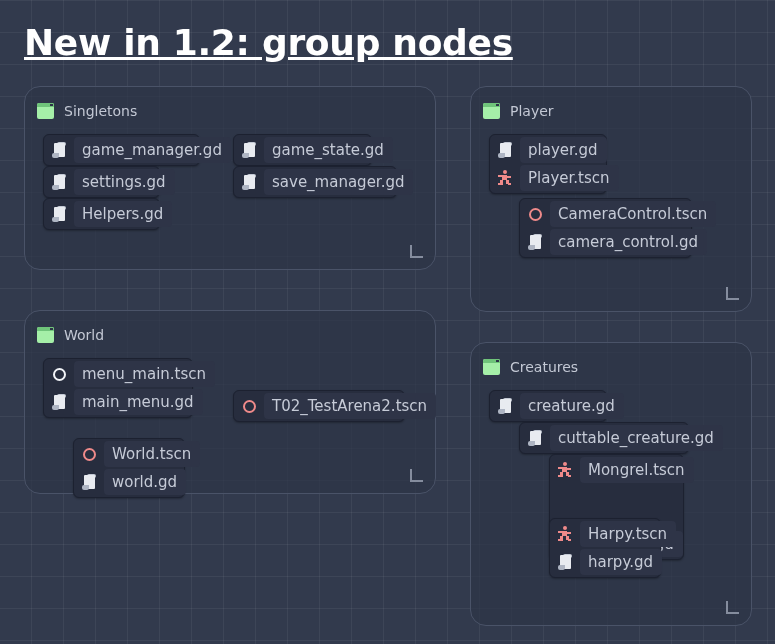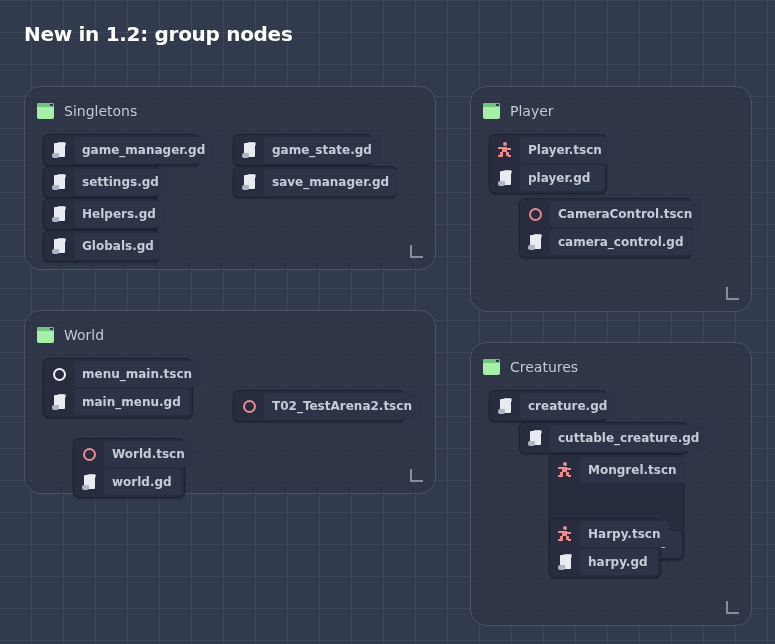--- a/index.html
+++ b/index.html
@@ -28,11 +28,12 @@
     position: absolute;
     left: 24px;
     top: 22px;
-    font-size: 20px;
+    font-size: 36px;
     font-weight: bold;
     color: #ffffff;
     letter-spacing: -0.3px;
     white-space: nowrap;
+    text-decoration: underline;
   }
 
   

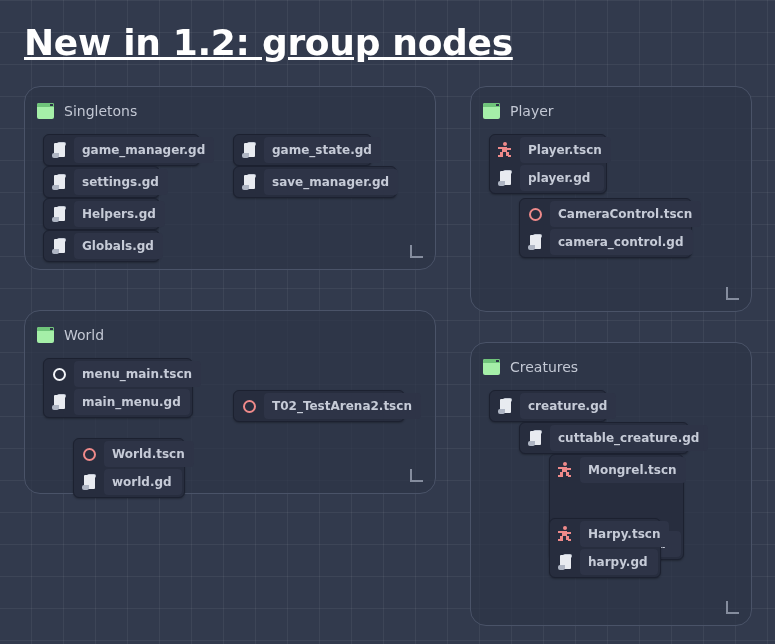--- a/index.html
+++ b/index.html
@@ -131,10 +131,9 @@
     padding: 0 9px 0 8px;
     background: #2e3447;
     border-radius: 4px;
-    font-size: 12px;
+    font-size: 15px;
     color: #c6cbd7;
     white-space: nowrap;
-    font-weight: bold;
   }
 
   

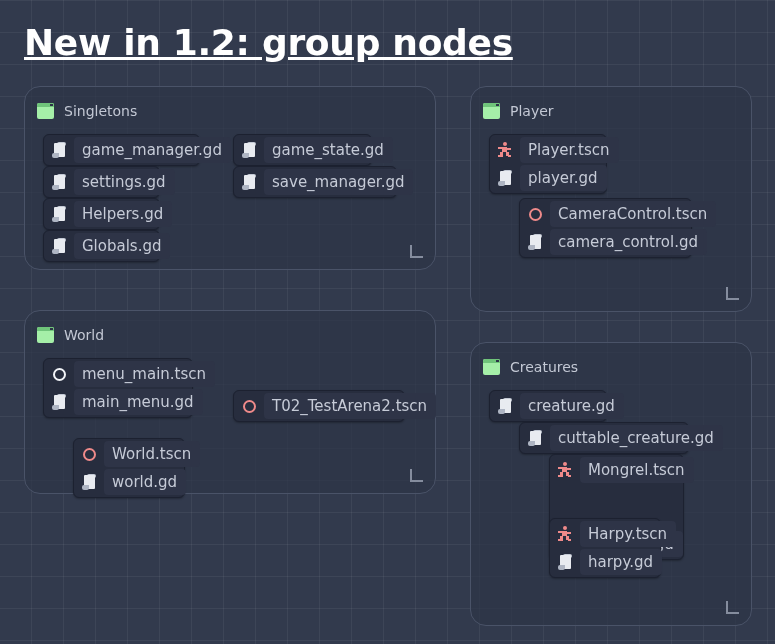--- a/index.html
+++ b/index.html
@@ -297,6 +297,16 @@
         <div class="node-card" style="left: 18px; top: 47px; width: 118px;">
           <div class="node-row">
             <span class="node-icon-cell">
+              <span class="icon-script">
+                <span class="curl-top"></span>
+                <span class="sheet"></span>
+                <span class="curl-bot"></span>
+              </span>
+            </span>
+            <span class="node-label">player.gd</span>
+          </div>
+          <div class="node-row">
+            <span class="node-icon-cell">
               <span class="icon-character">
                 <i class="ch-head"></i>
                 <i class="ch-torso"></i>
@@ -309,16 +319,6 @@
               </span>
             </span>
             <span class="node-label">Player.tscn</span>
-          </div>
-          <div class="node-row">
-            <span class="node-icon-cell">
-              <span class="icon-script">
-                <span class="curl-top"></span>
-                <span class="sheet"></span>
-                <span class="curl-bot"></span>
-              </span>
-            </span>
-            <span class="node-label">player.gd</span>
           </div>
         </div>
         <div class="node-card" style="left: 48px; top: 111px; width: 173px;">

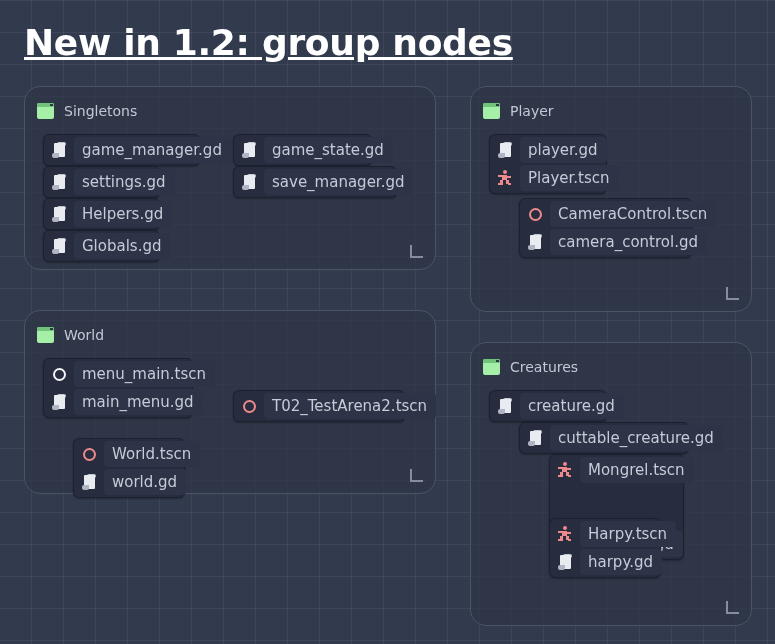--- a/index.html
+++ b/index.html
@@ -247,18 +247,6 @@
             <span class="node-label">Helpers.gd</span>
           </div>
         </div>
-        <div class="node-card" style="left: 18px; top: 143px; width: 117px;">
-          <div class="node-row">
-            <span class="node-icon-cell">
-              <span class="icon-script">
-                <span class="curl-top"></span>
-                <span class="sheet"></span>
-                <span class="curl-bot"></span>
-              </span>
-            </span>
-            <span class="node-label">Globals.gd</span>
-          </div>
-        </div>
         <div class="node-card" style="left: 208px; top: 47px; width: 139px;">
           <div class="node-row">
             <span class="node-icon-cell">

